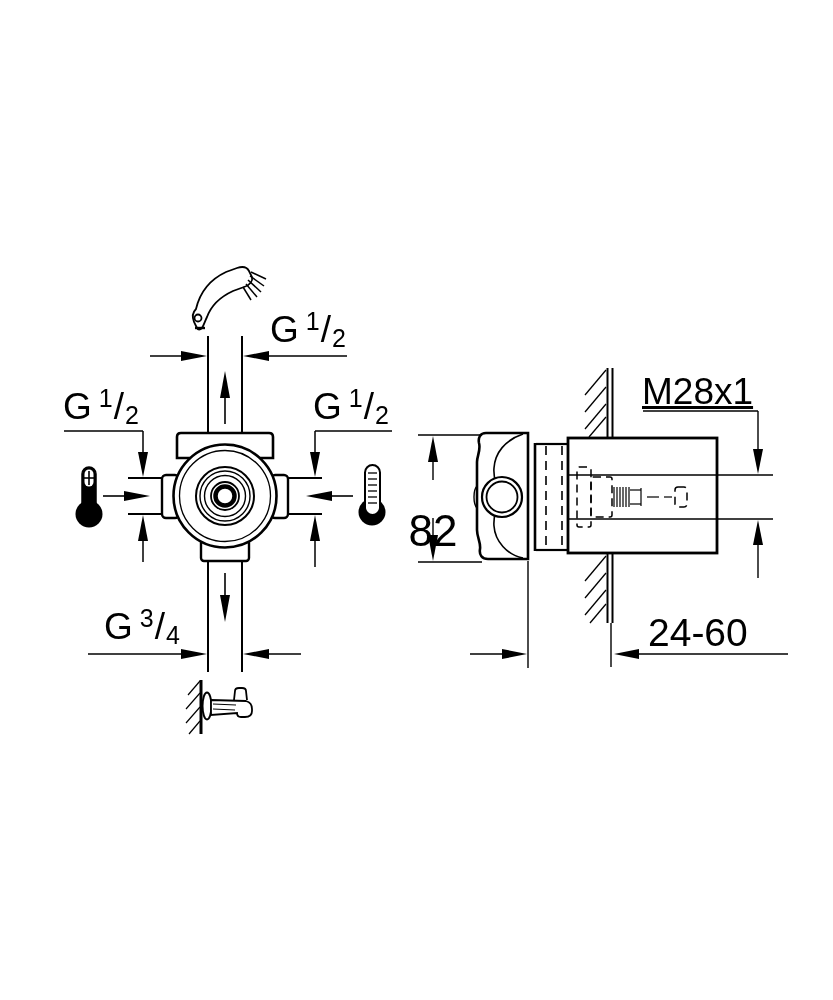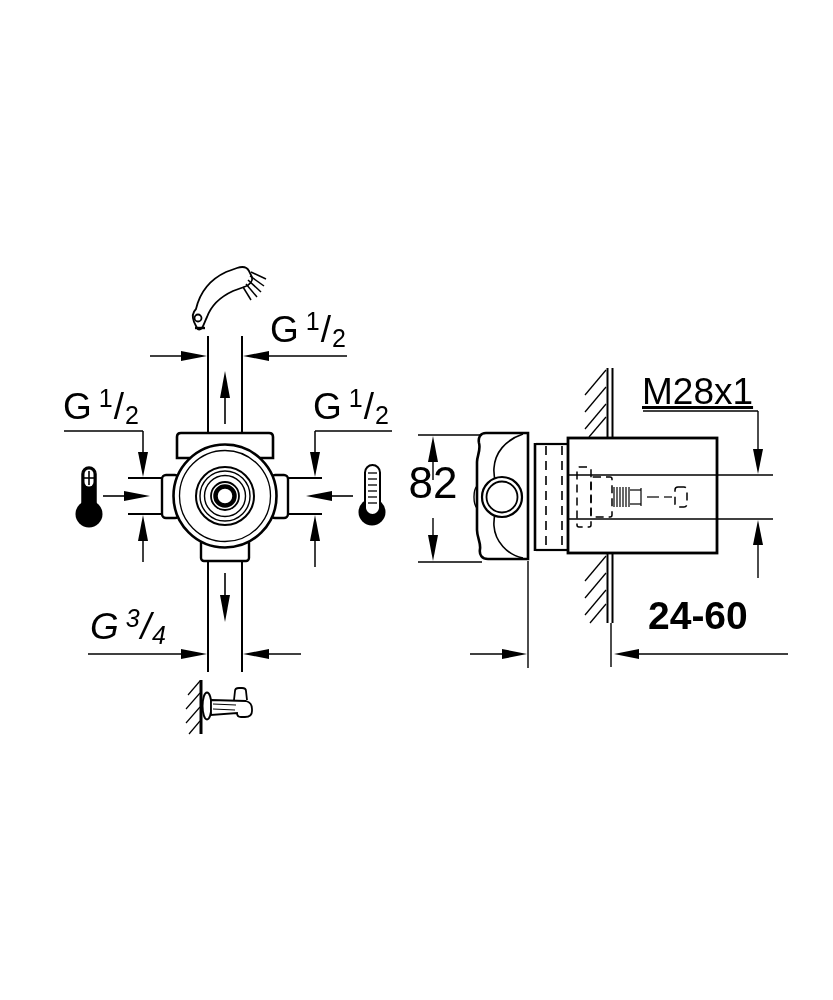--- a/index.html
+++ b/index.html
@@ -274,7 +274,7 @@
     <span class="base">G</span><span class="num">3</span><span class="sl">/</span><span class="den">4</span>
   </div>
 
-  <div class="lbl dim dim-82" style="left:405px;top:461px;">82</div>
+  <div class="lbl dim dim-82" style="left:405px;top:509px;">82</div>
 
   <div class="lbl dim dim-m28" style="left:642px;top:373px;text-decoration:underline;">M28x1</div>
 

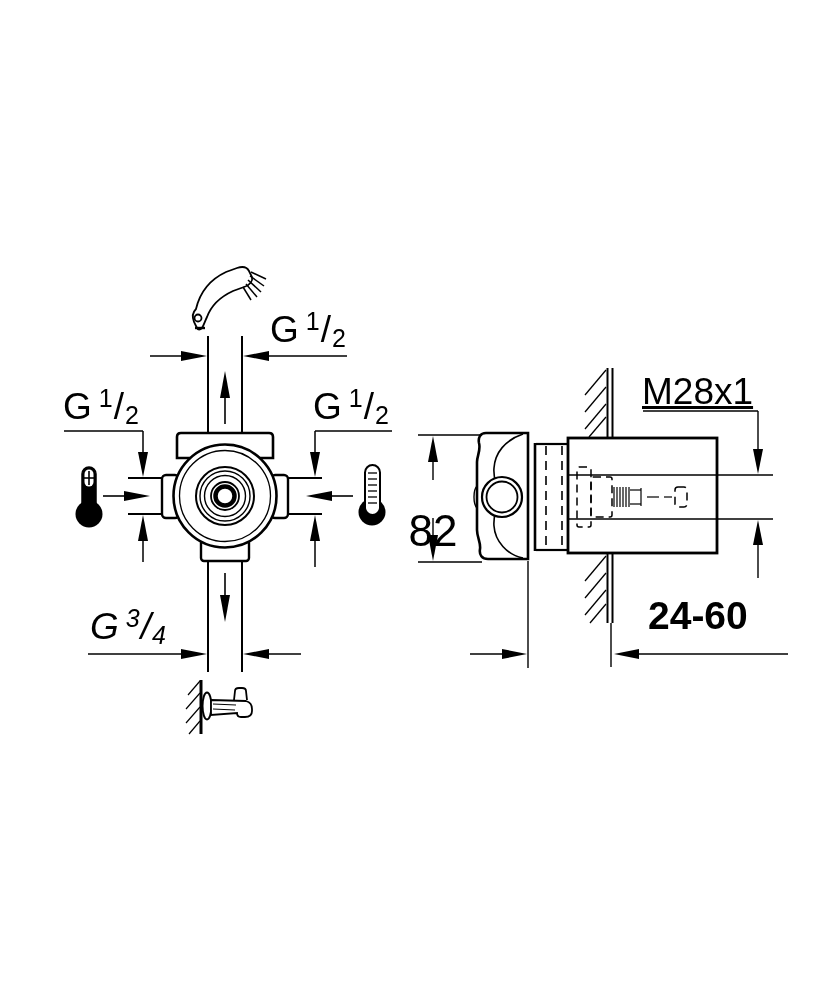--- a/index.html
+++ b/index.html
@@ -270,7 +270,7 @@
     <span class="base">G</span><span class="num">1</span><span class="sl">/</span><span class="den">2</span>
   </div>
 
-  <div class="lbl frac" style="left:90px;top:608px;font-style:italic;">
+  <div class="lbl frac" style="left:104px;top:608px;">
     <span class="base">G</span><span class="num">3</span><span class="sl">/</span><span class="den">4</span>
   </div>
 

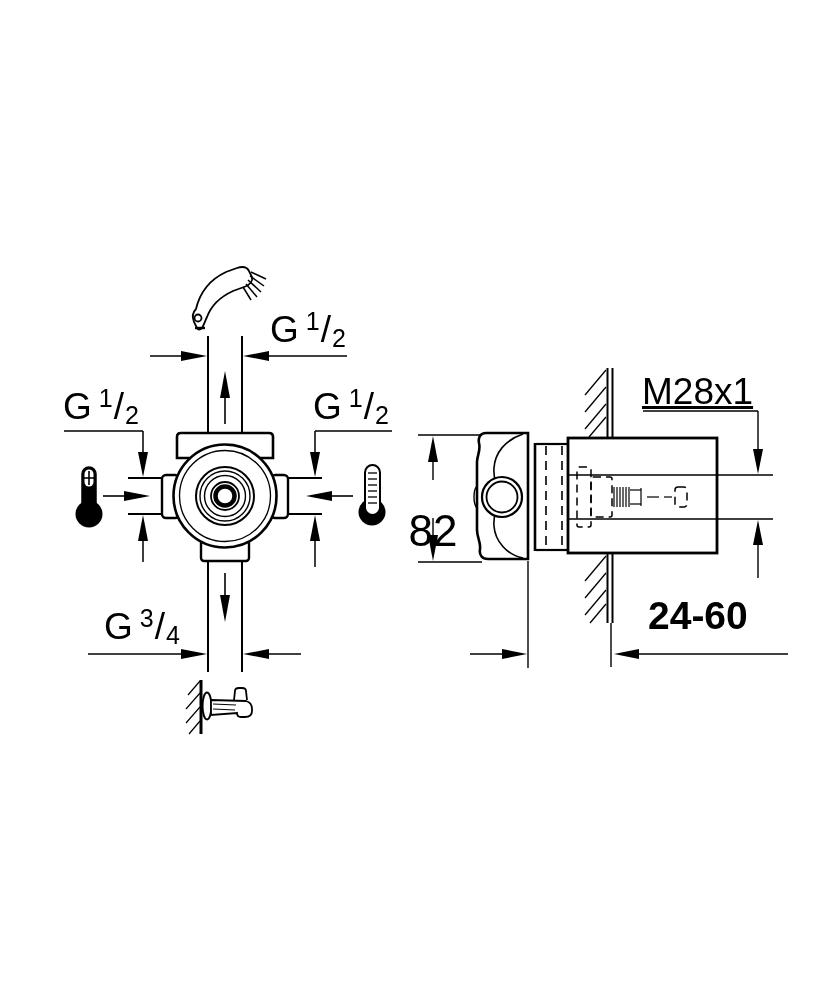--- a/index.html
+++ b/index.html
@@ -278,7 +278,7 @@
 
   <div class="lbl dim dim-m28" style="left:642px;top:373px;text-decoration:underline;">M28x1</div>
 
-  <div class="lbl dim dim-2460" style="left:648px;top:596px;font-weight:bold;">24-60</div>
+  <div class="lbl dim dim-2460" style="left:648px;top:613px;">24-60</div>
 
 </div>
 

